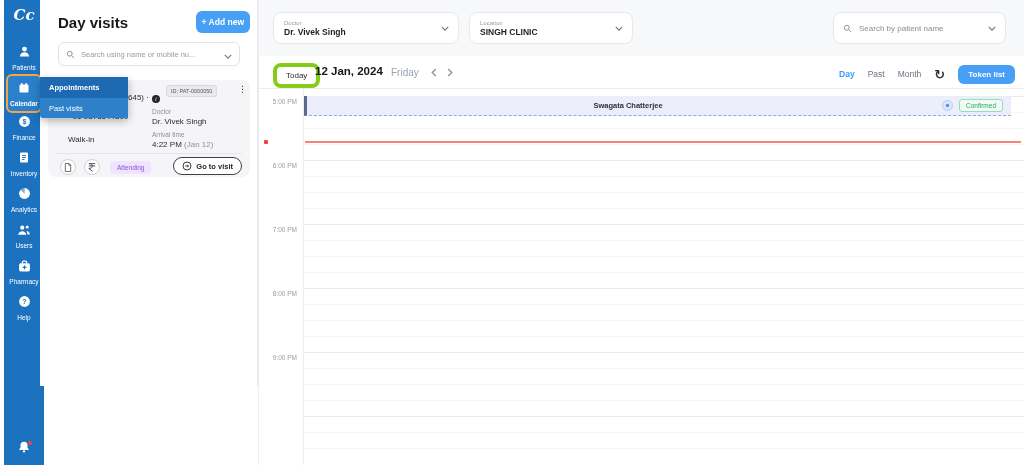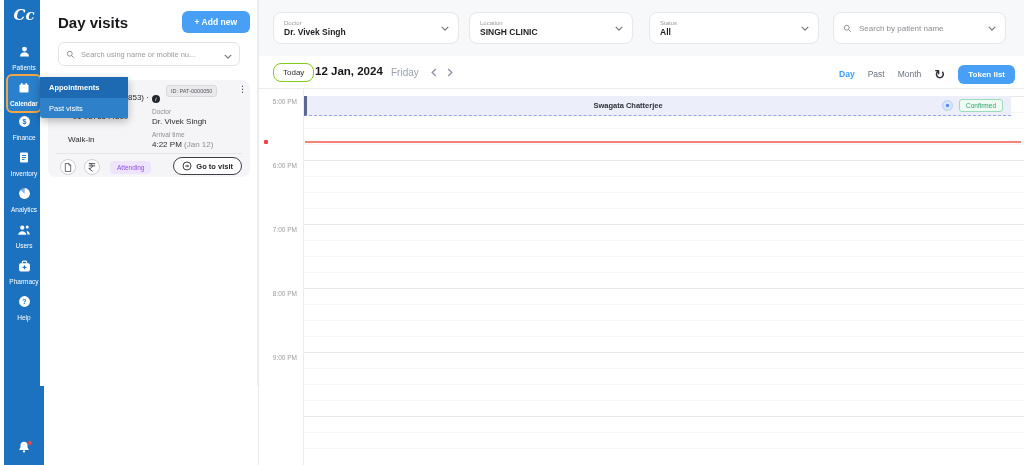--- a/index.html
+++ b/index.html
@@ -18,7 +18,7 @@
   .panel{position:absolute;left:40px;top:0;width:218px;height:386px;background:#fff;border-right:1px solid #ececec;box-sizing:border-box;}
   .panel-head{position:absolute;top:11px;left:18px;width:192px;display:flex;justify-content:space-between;align-items:center;}
   .panel-title{font-size:15px;font-weight:bold;color:#17171c;}
-  .add-btn{background:#47a0f6;color:#fff;font-size:8.5px;font-weight:600;border:none;border-radius:6px;padding:6px 13px;cursor:pointer;font-family:inherit;margin-left:48px;}
+  .add-btn{background:#47a0f6;color:#fff;font-size:8.5px;font-weight:600;border:none;border-radius:6px;padding:6px 6px;cursor:pointer;font-family:inherit;margin-left:48px;}
   .searchbox{position:absolute;top:42px;left:18px;width:182px;height:24px;border:1px solid #e4e4e6;border-radius:6px;background:#fff;display:flex;align-items:center;padding:0 7px;gap:4px;box-sizing:border-box;}
   .searchbox input{border:none;outline:none;flex:1;min-width:0;font-size:7.5px;color:#333;background:transparent;font-family:inherit;}
   .searchbox input::placeholder{color:#9b9ba1;}

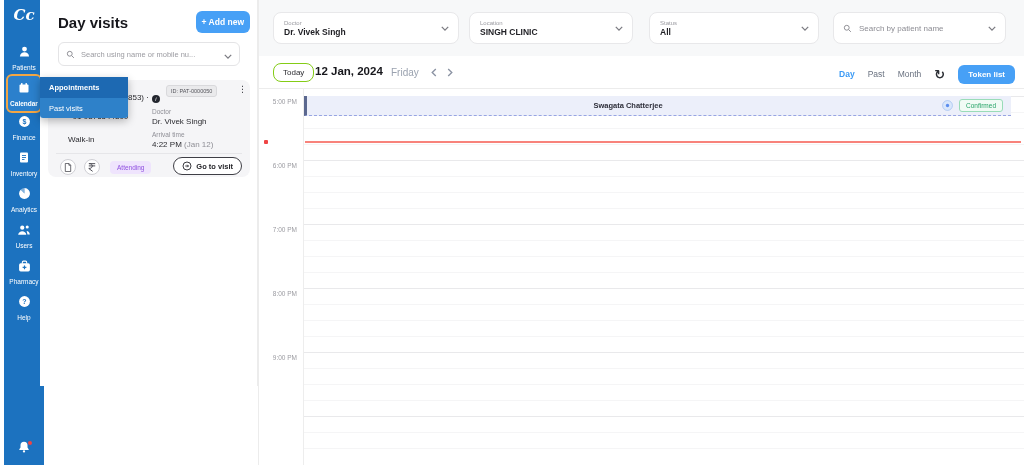--- a/index.html
+++ b/index.html
@@ -277,17 +277,6 @@
             </svg>
           </span>
       </div>
-      <div class="fbox" style="left:390px;width:170px">
-        <span class="fcol">
-            <span class="flabel">Status</span>
-            <span class="fvalue">All</span>
-          </span>
-        <span class="fchev">
-            <svg width="8" height="5" viewBox="0 0 10 6" fill="none" stroke="#7b7b82" stroke-width="1.6">
-              <path d="M1 1l4 4 4-4"></path>
-            </svg>
-          </span>
-      </div>
       <div class="fbox fsearch" style="left:574px;width:173px">
         <span><svg width="9" height="9" viewBox="0 0 24 24" fill="none" stroke="#8a8a90" stroke-width="2.5">
               <circle cx="10" cy="10" r="6.5"></circle>

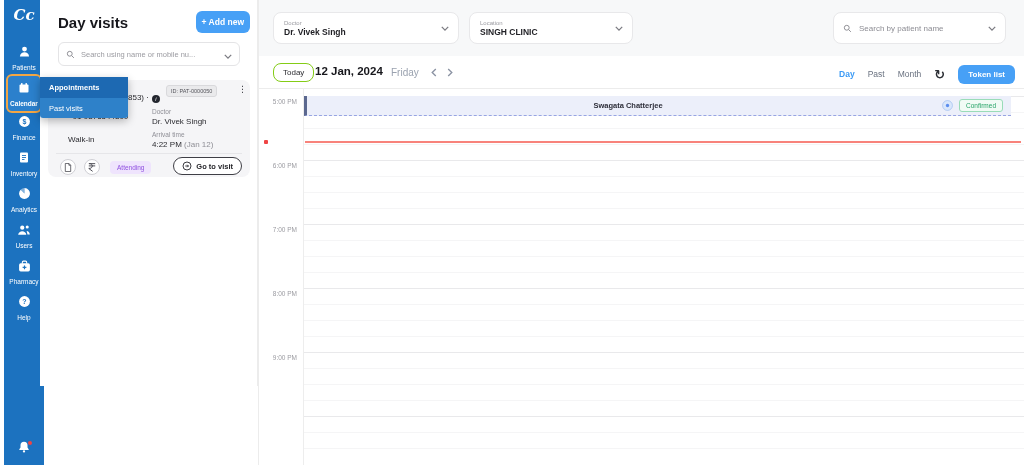--- a/index.html
+++ b/index.html
@@ -57,7 +57,7 @@
   .fsearch input::placeholder{color:#8d8d94;}
   
   .cal-header{position:absolute;top:60px;left:0;width:766px;height:28px;}
-  .today-btn{position:absolute;left:14px;top:3px;border:1px solid #84cc16;border-radius:8px;background:#fff;padding:4px 9px;font-size:8px;color:#2c2c31;cursor:pointer;font-family:inherit;}
+  .today-btn{position:absolute;left:14px;top:3px;border:4px solid #84cc16;border-radius:8px;background:#fff;padding:4px 9px;font-size:8px;color:#2c2c31;cursor:pointer;font-family:inherit;}
   .cal-date{position:absolute;left:56px;top:5px;font-size:11.5px;font-weight:bold;color:#17171c;}
   .cal-weekday{position:absolute;left:132px;top:7px;font-size:10px;color:#9aa2af;}
   .nav-ch{position:absolute;top:8px;cursor:pointer;display:flex;}

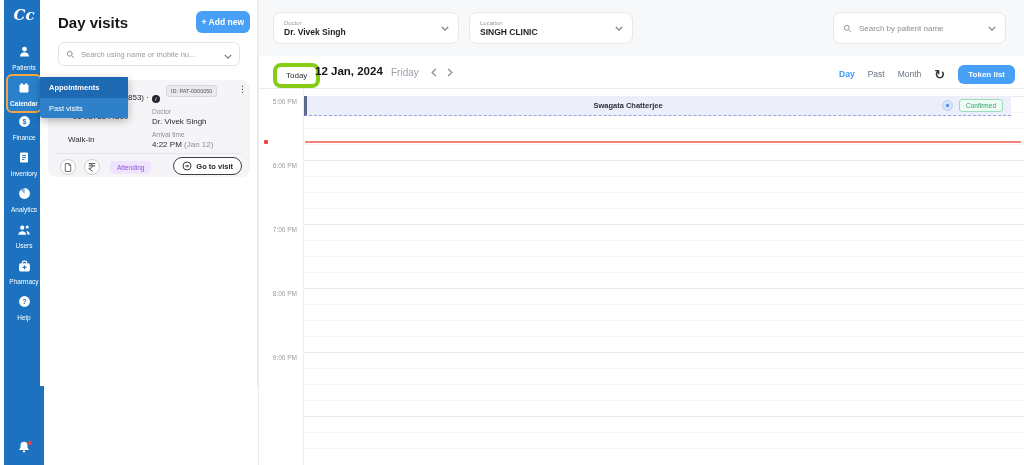--- a/index.html
+++ b/index.html
@@ -210,7 +210,7 @@
     </div>
 
     <div class="card">
-      <span class="partial-info"><span>853) ·</span><span class="info-ico">i</span></span>
+      <span class="partial-info"><span>645) ·</span><span class="info-ico">i</span></span>
       <span class="id-badge">ID: PAT-0000050</span>
       <span class="kebab">⋮</span>
 

